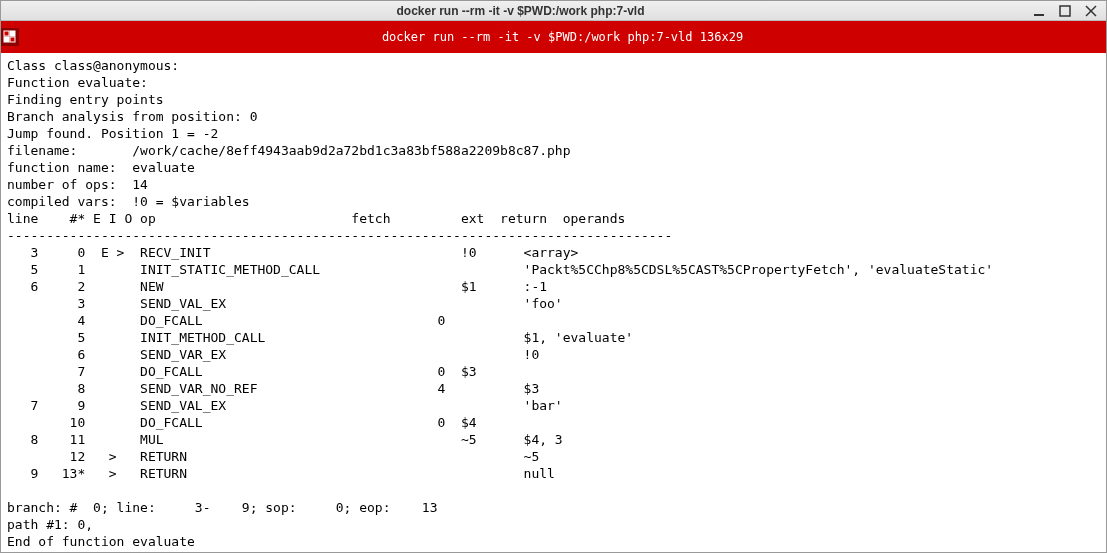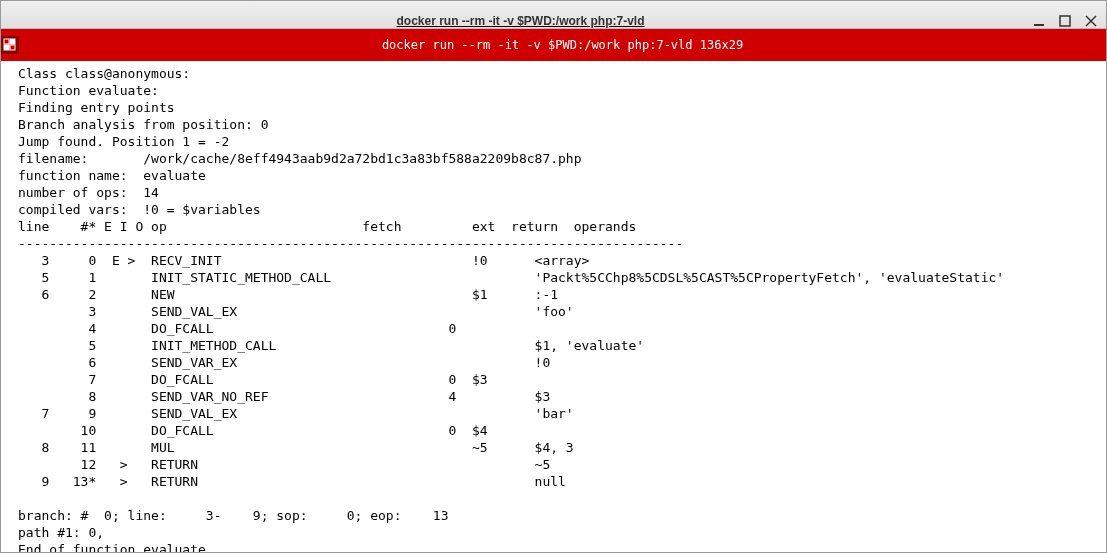--- a/index.html
+++ b/index.html
@@ -12,14 +12,13 @@
       border: 1px solid #999;
     }
     .titlebar {
-      height: 28px;
+      height: 20px;
       background: linear-gradient(to bottom, #f0f0f0, #e0e0e0);
       border-bottom: 1px solid #bbb;
       display: flex;
-      align-items: flex-end;
+      align-items: center;
       padding: 0 8px;
       position: relative;
-      text-decoration: underline;
     }
     .titlebar-title {
       flex: 1;

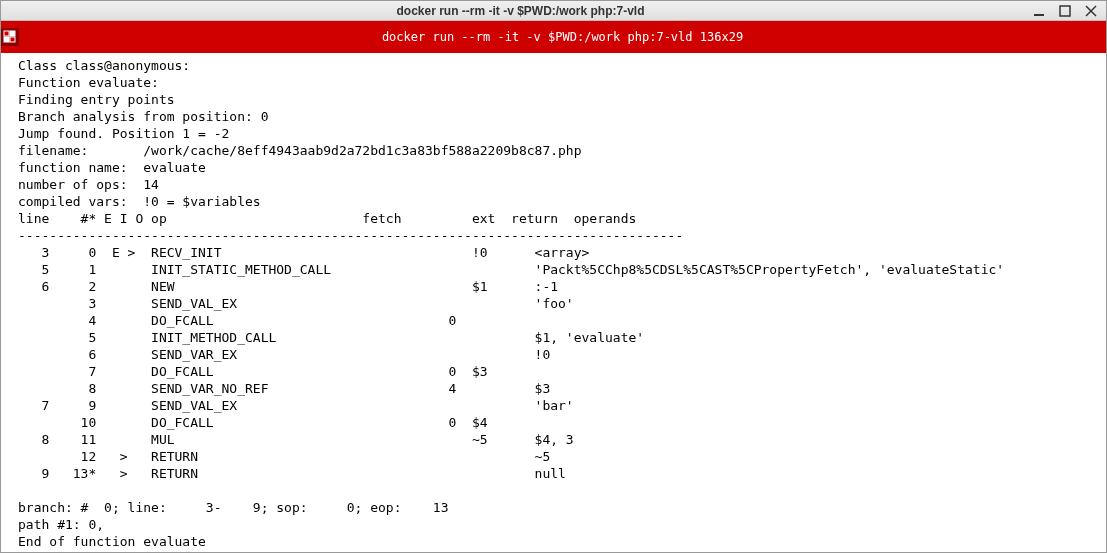--- a/index.html
+++ b/index.html
@@ -64,7 +64,7 @@
       text-align: center;
     }
     .terminal {
-      padding: 4px 17px;
+      padding: 4px 6px;
       font-family: "DejaVu Sans Mono", "Liberation Mono", monospace;
       font-size: 13px;
       line-height: 17px;

